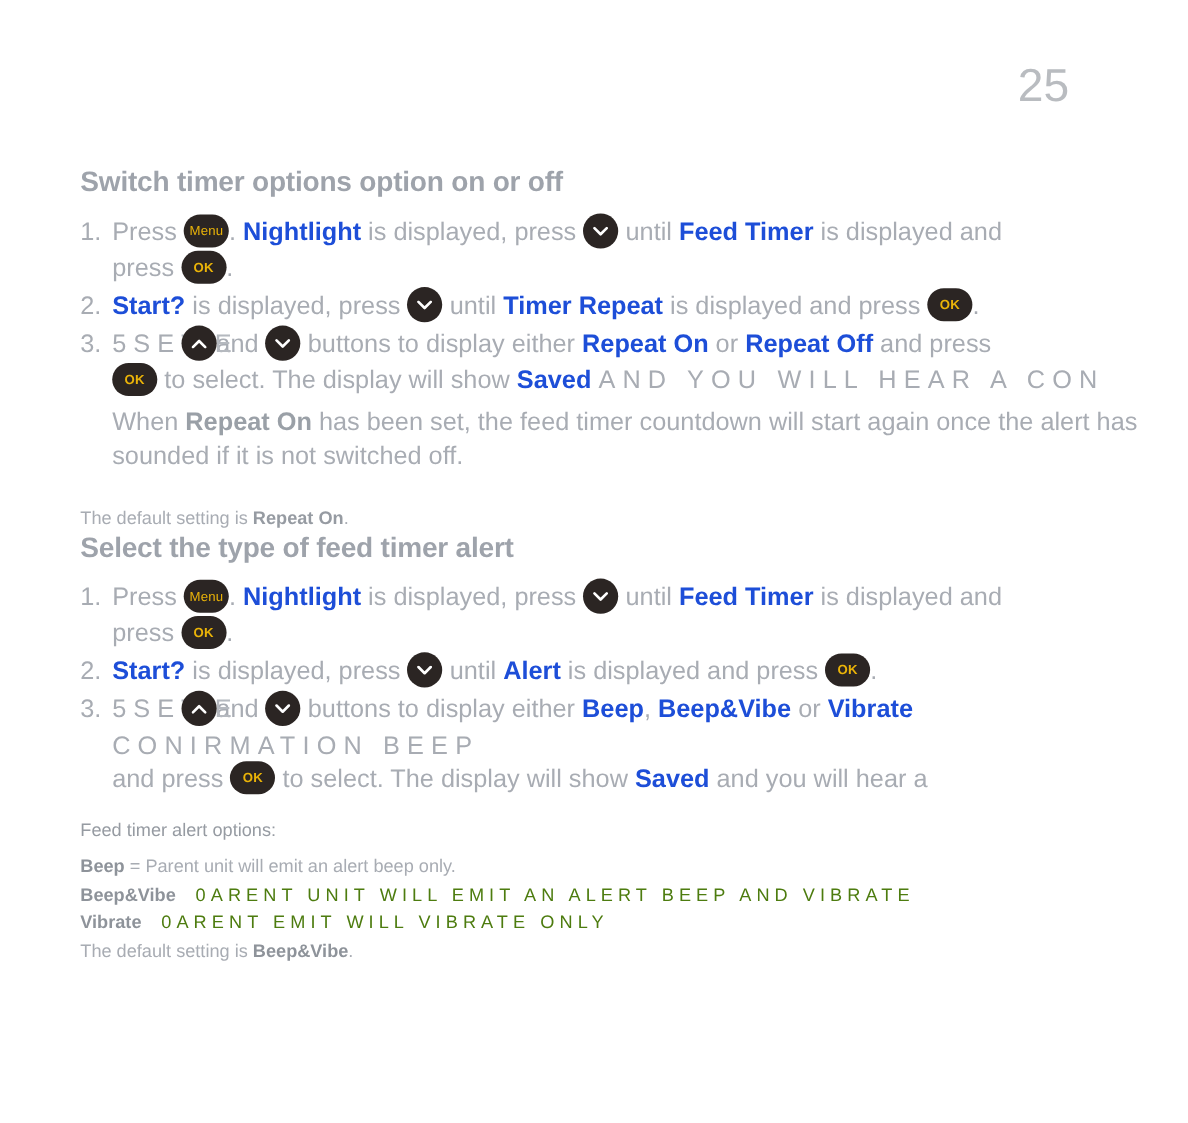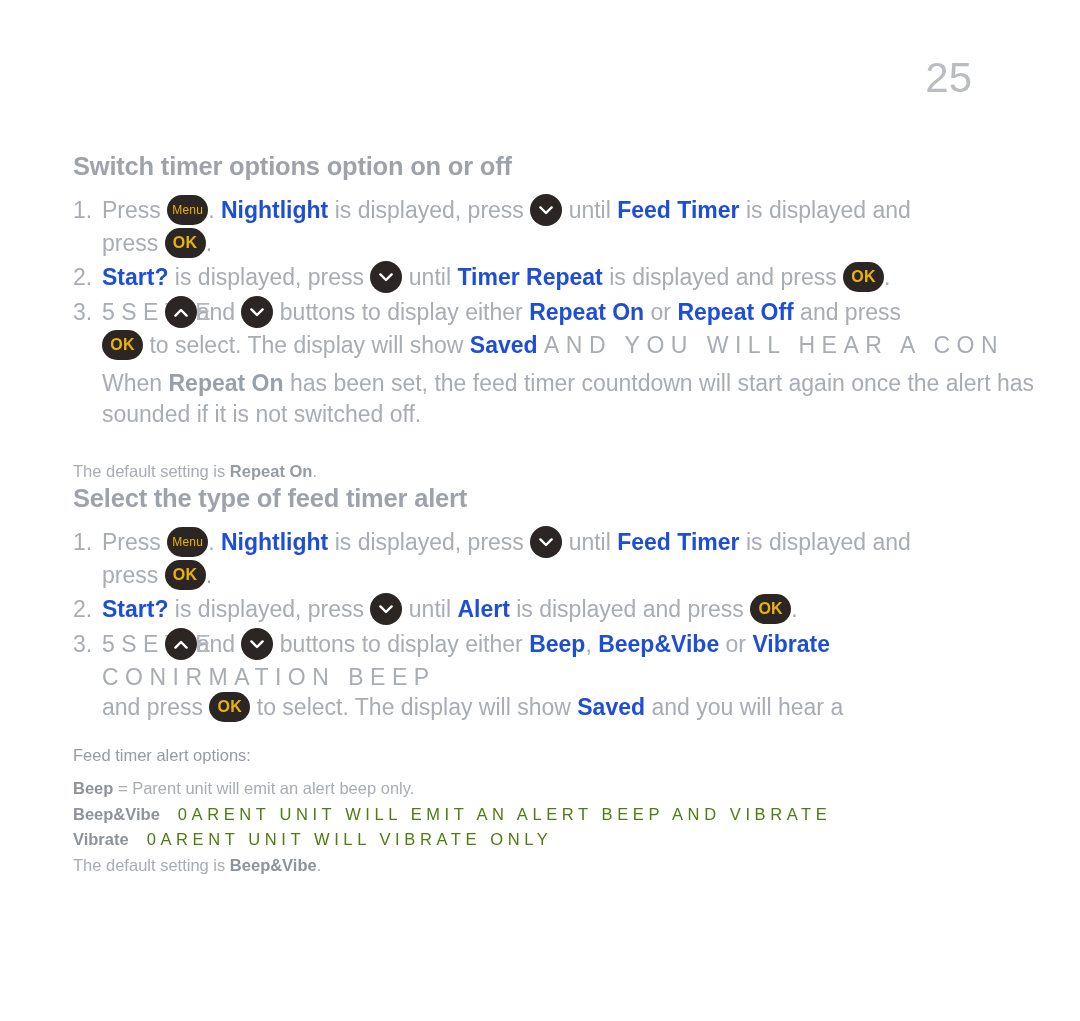--- a/index.html
+++ b/index.html
@@ -109,7 +109,7 @@
     width: 41px;
     height: 30px;
     border-radius: 15px;
-    font-size: 16px;
+    font-size: 12px;
     font-weight: bold;
     line-height: 30px;
     letter-spacing: 0.3px;

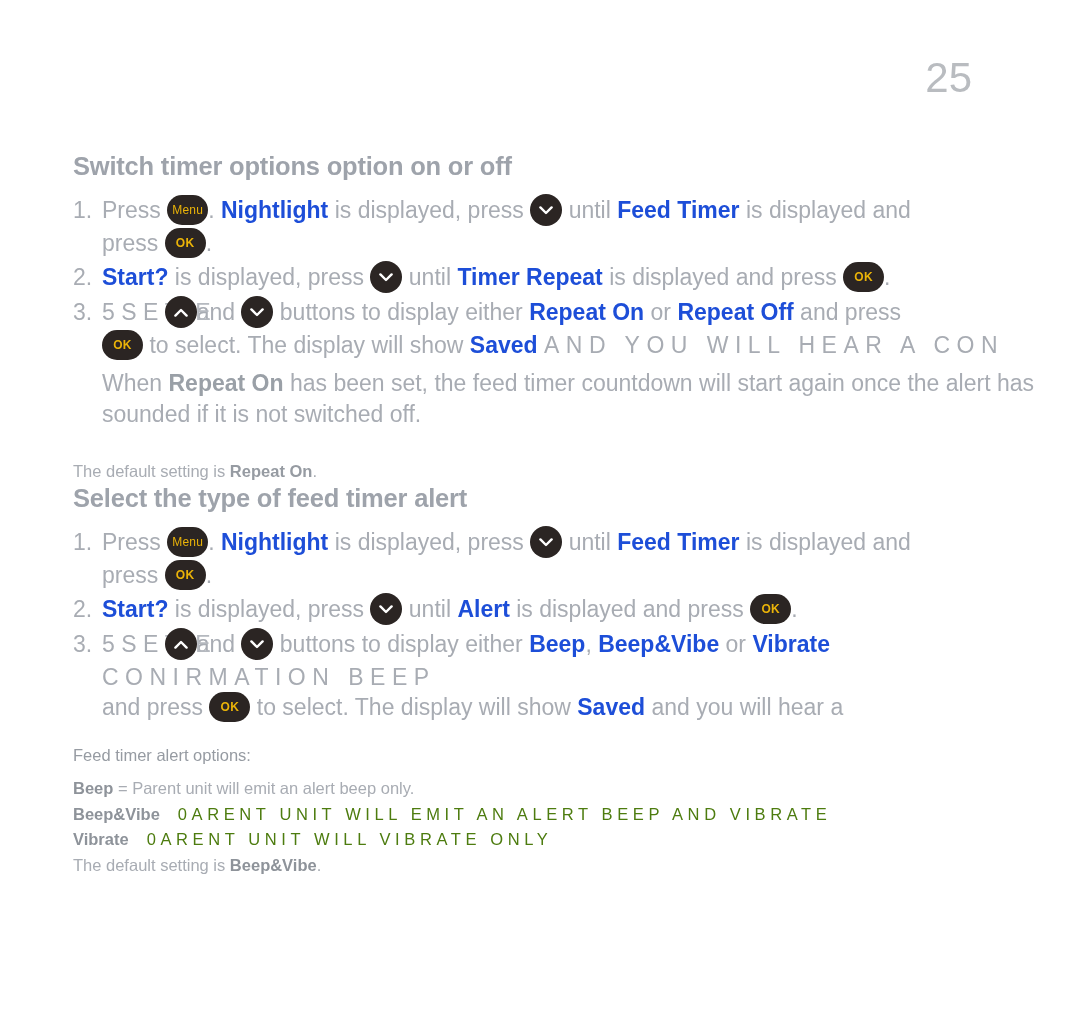--- a/index.html
+++ b/index.html
@@ -378,7 +378,7 @@
       </div>
 
       <div class="option-row">
-        <b>Vibrate</b><span class="option-gap"></span><span class="option-caps">0ARENT UNIT WILL VIBRATE ONLY</span>
+        <b>Vibrate</b><span class="option-gap"></span><span class="option-caps">0ARENT EMIT WILL VIBRATE ONLY</span>
       </div>
 
       <div class="option-row">

